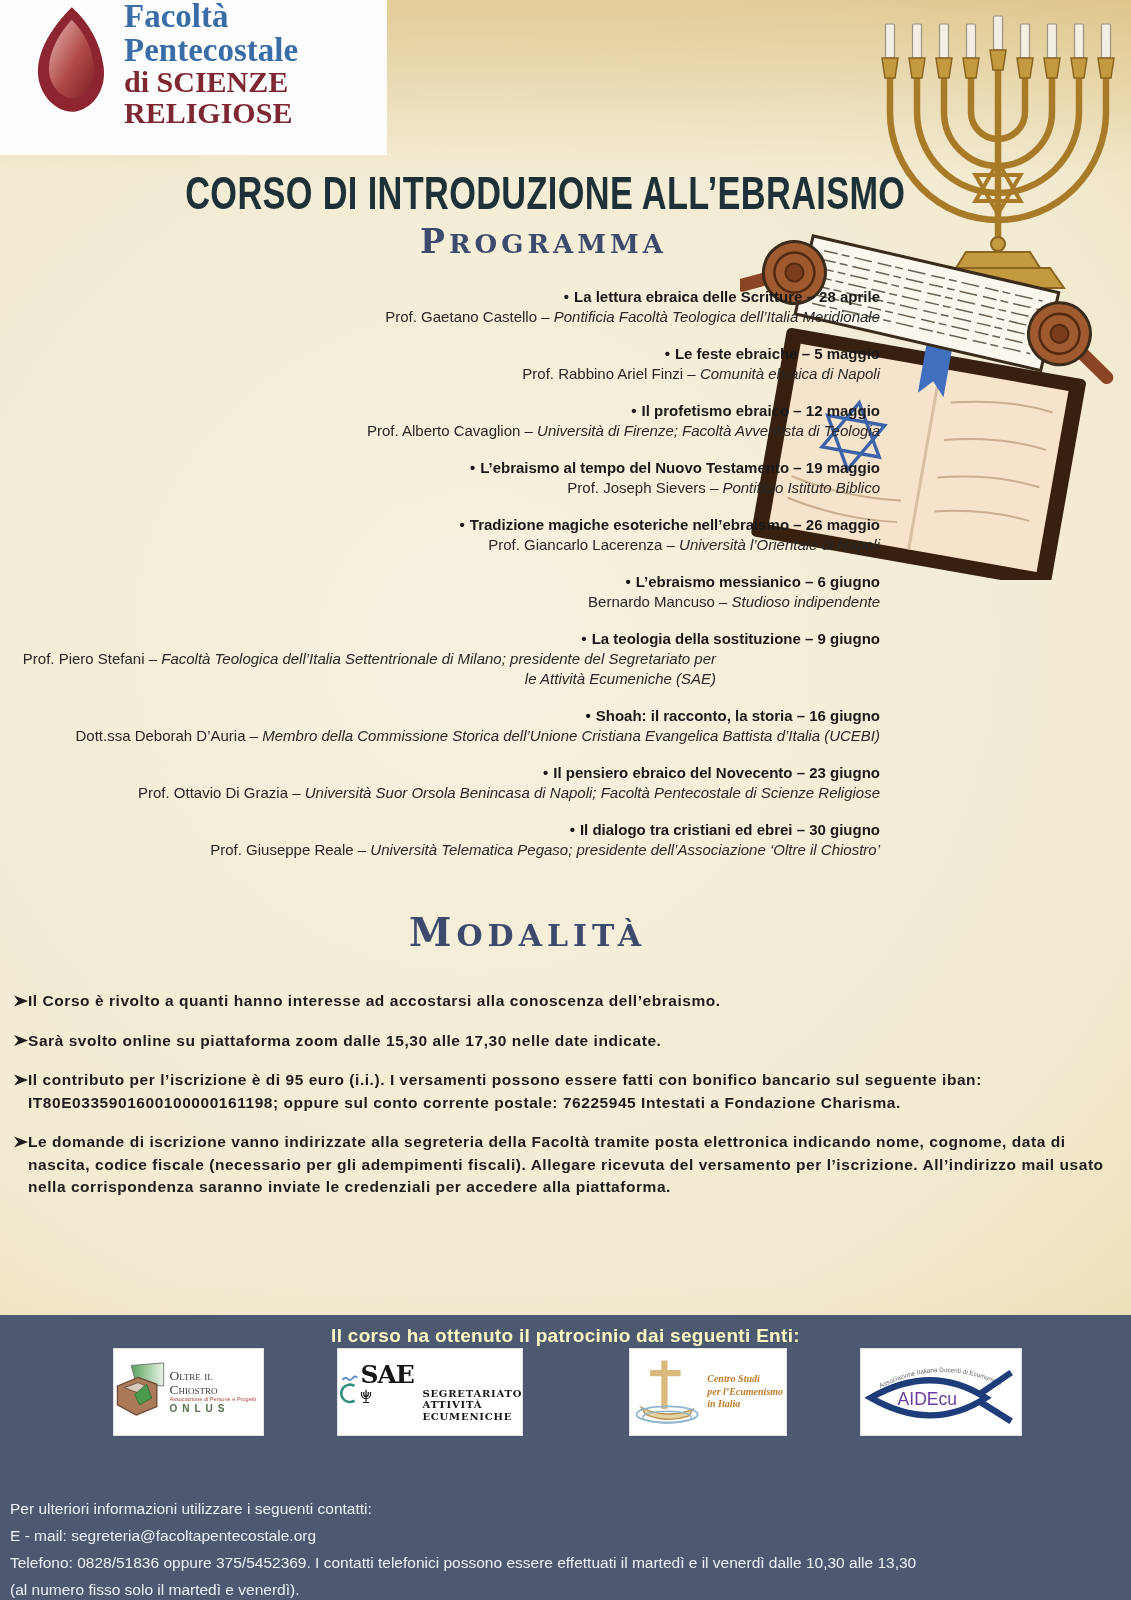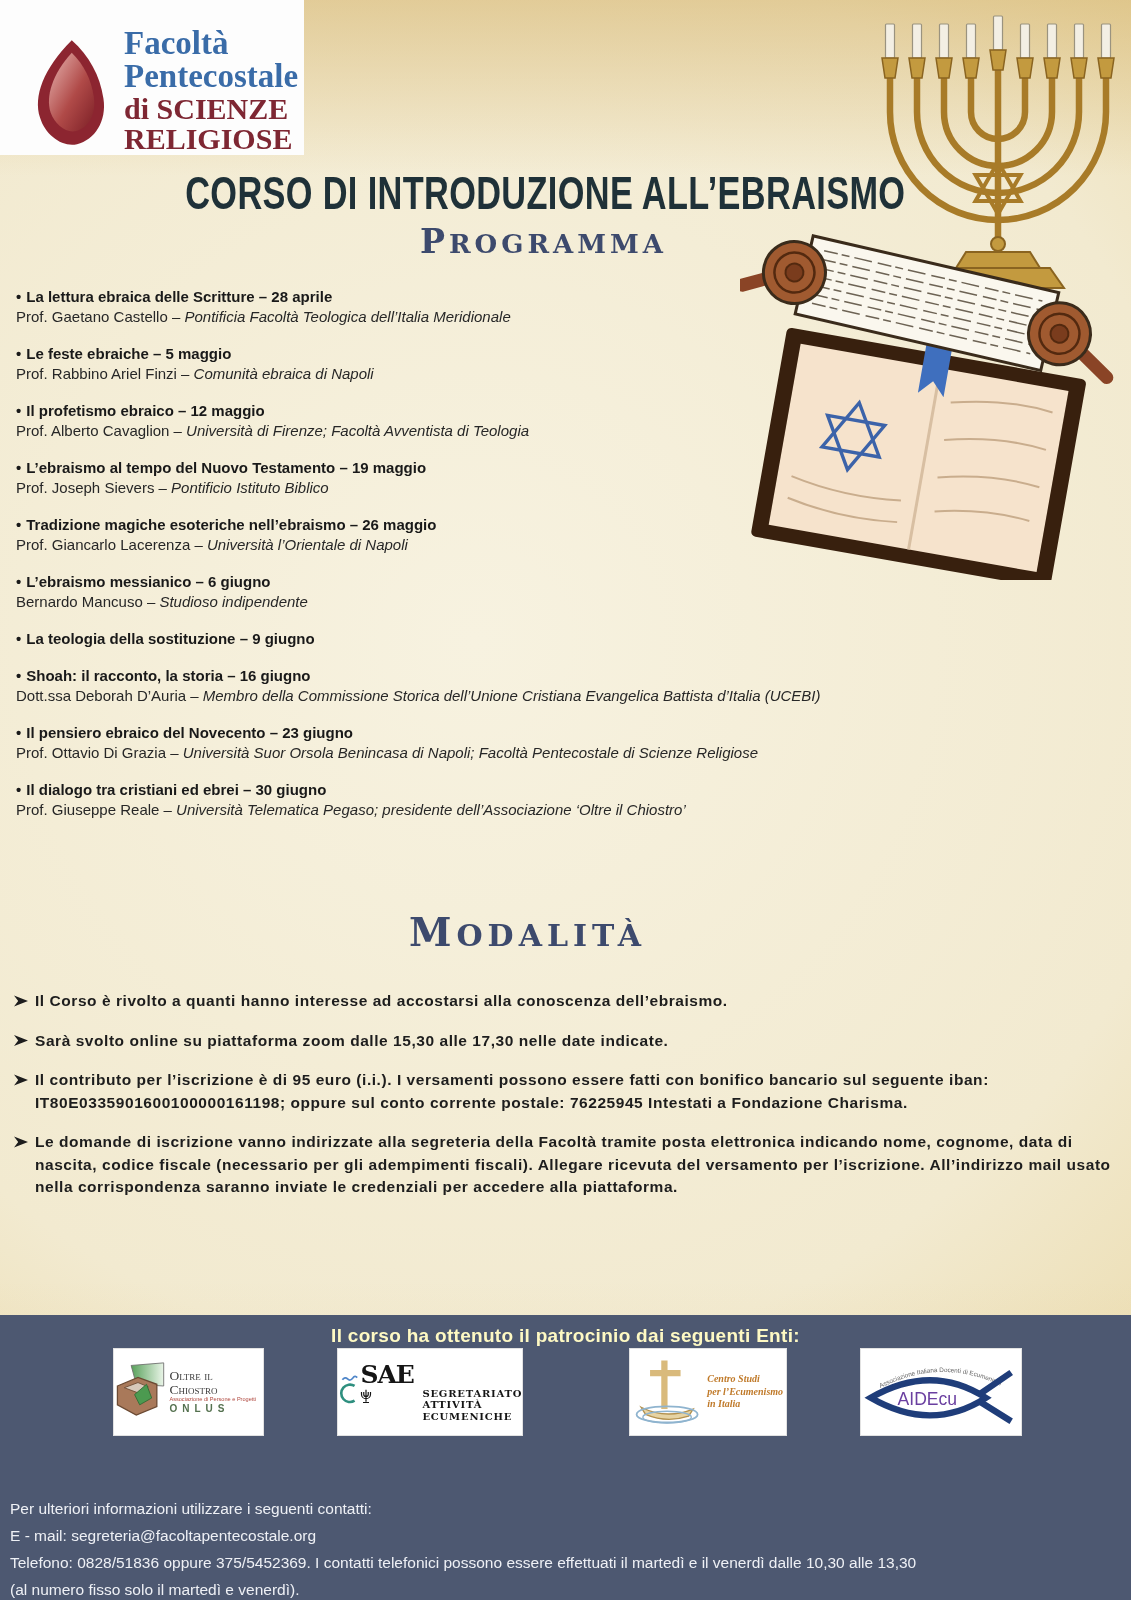--- a/index.html
+++ b/index.html
@@ -13,8 +13,8 @@
   }
   .decor{position:absolute;top:0;right:0;z-index:0;}
   
-  .logo-box{position:absolute;top:0;left:0;width:304px;height:155px;background:#fdfdfd;z-index:2;
-    display:flex;align-items:flex-end;padding:0;box-sizing:border-box;}
+  .logo-box{position:absolute;top:0;left:0;width:387px;height:155px;background:#fdfdfd;z-index:2;
+    display:flex;align-items:flex-start;padding:0;box-sizing:border-box;}
   .flame{margin-left:26px;flex:none;}
   .logo-text{margin-left:10px;line-height:1.02;font-family:"Liberation Serif",serif;font-weight:bold;}
   .logo-l1,.logo-l2{font-size:33px;color:#3a6ca8;}

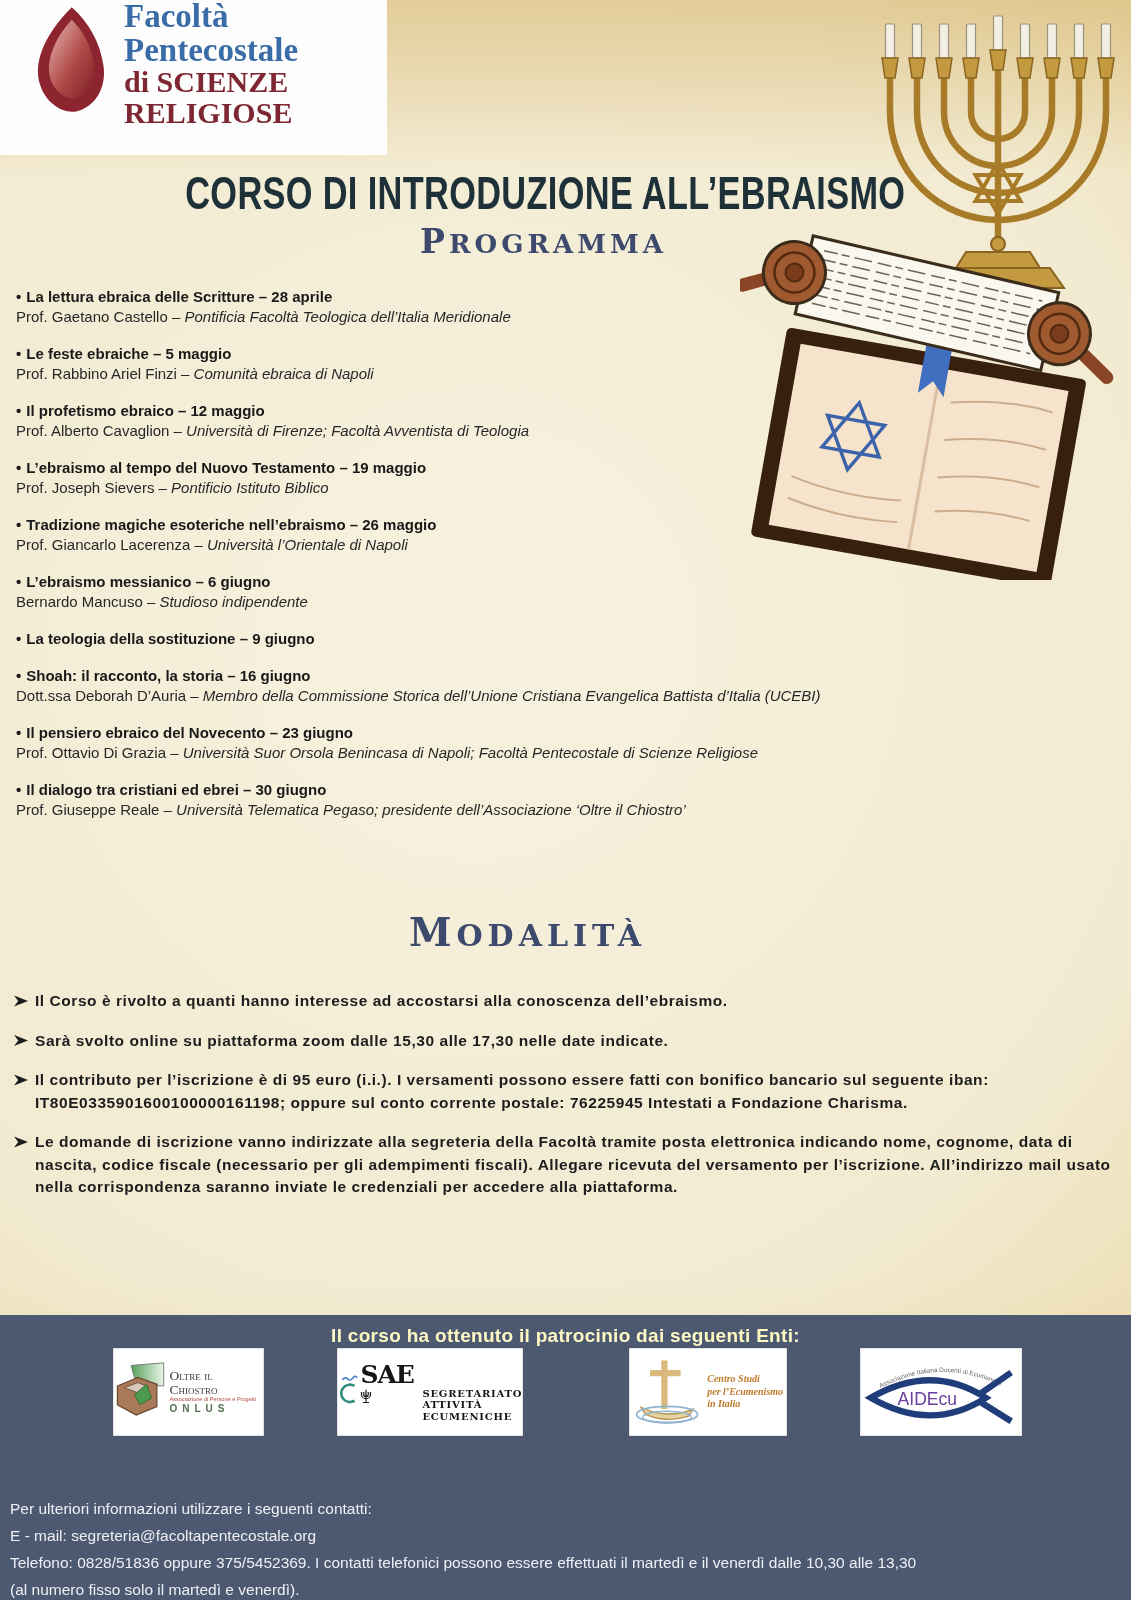--- a/index.html
+++ b/index.html
@@ -29,7 +29,7 @@
   .subtitle::first-letter,.modalita-heading::first-letter{font-size:1.28em;}
   
   .program{position:absolute;top:287px;left:16px;width:864px;z-index:1;}
-  .p-item{margin-bottom:17px;}
+  .p-item{margin-bottom:17px;text-align:right;}
   .p-title{font-size:15px;font-weight:700;color:#191919;line-height:20px;}
   .bullet{margin-right:5px;}
   .p-speaker{font-size:15px;color:#272727;line-height:20px;}

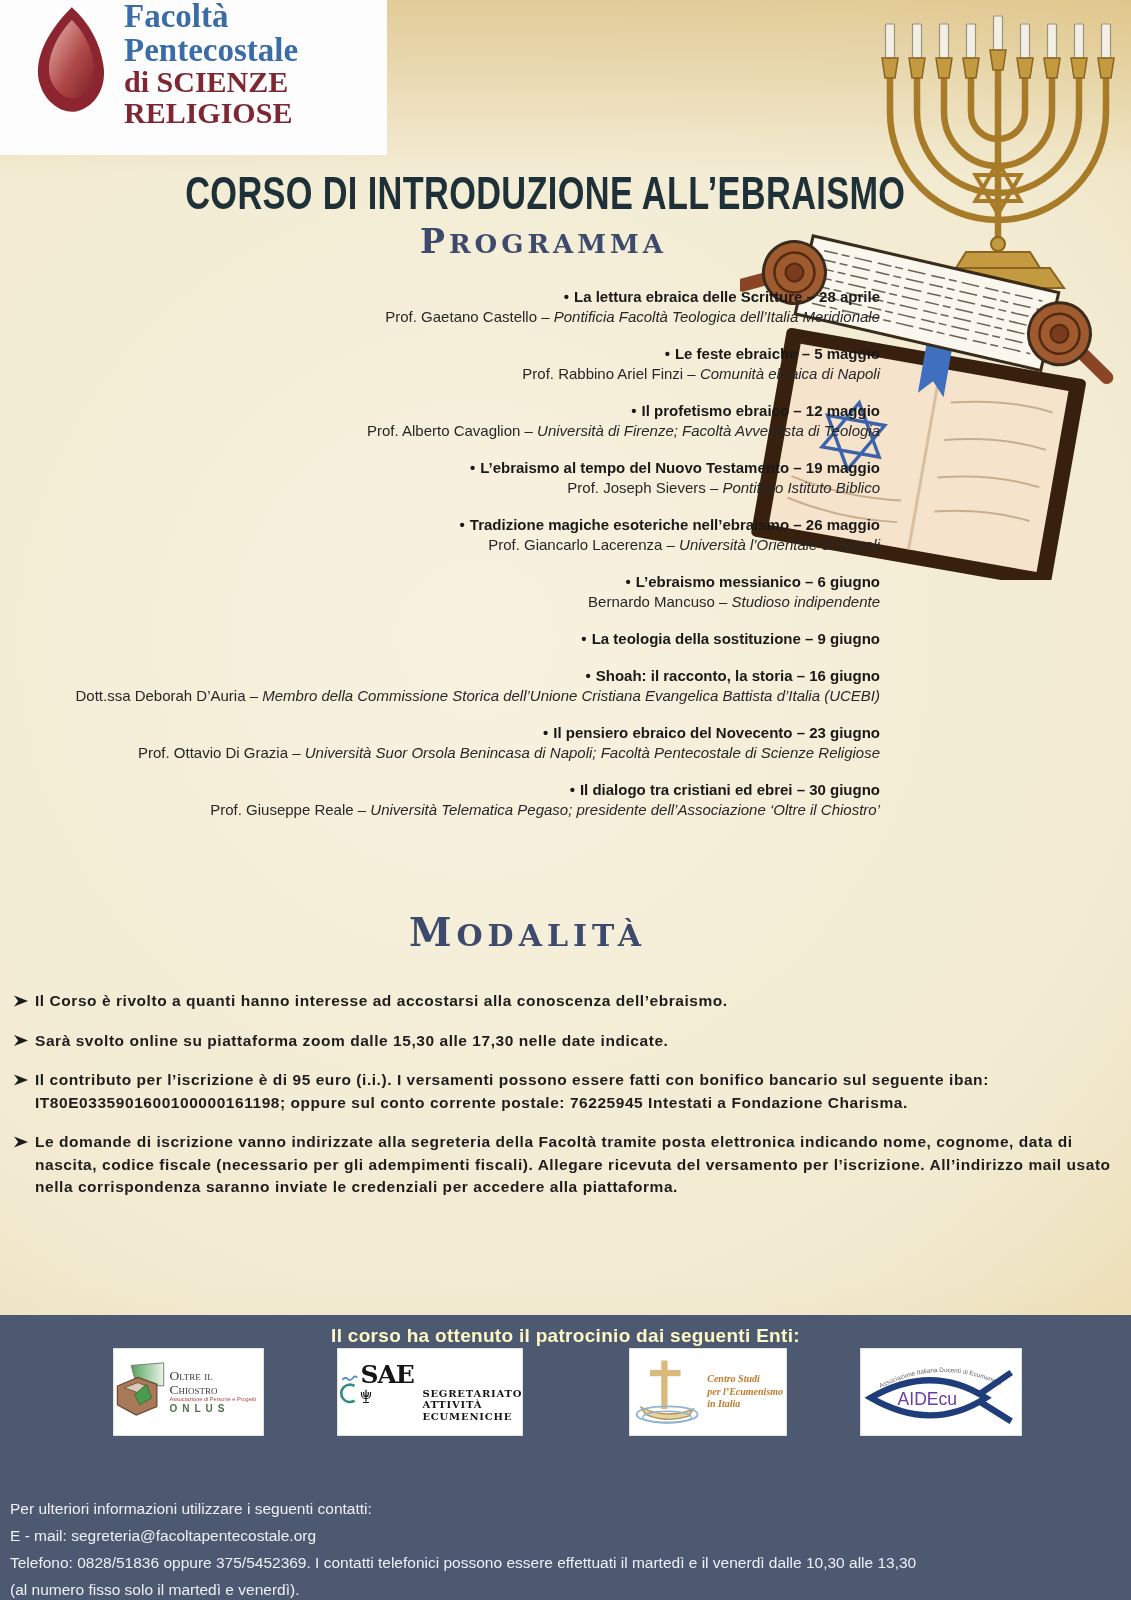--- a/index.html
+++ b/index.html
@@ -196,6 +196,7 @@
     </div>
     <div class="p-item">
       <div class="p-title"><span class="bullet">•</span><span>La teologia della sostituzione – 9 giugno</span></div>
+      <div class="p-speaker" style="max-width:700px;"><span>Prof. Piero Stefani –</span> <i class="aff">Facoltà Teologica dell’Italia Settentrionale di Milano; presidente del Segretariato per le Attività Ecumeniche (SAE)</i></div>
     </div>
     <div class="p-item">
       <div class="p-title"><span class="bullet">•</span><span>Shoah: il racconto, la storia – 16 giugno</span></div>

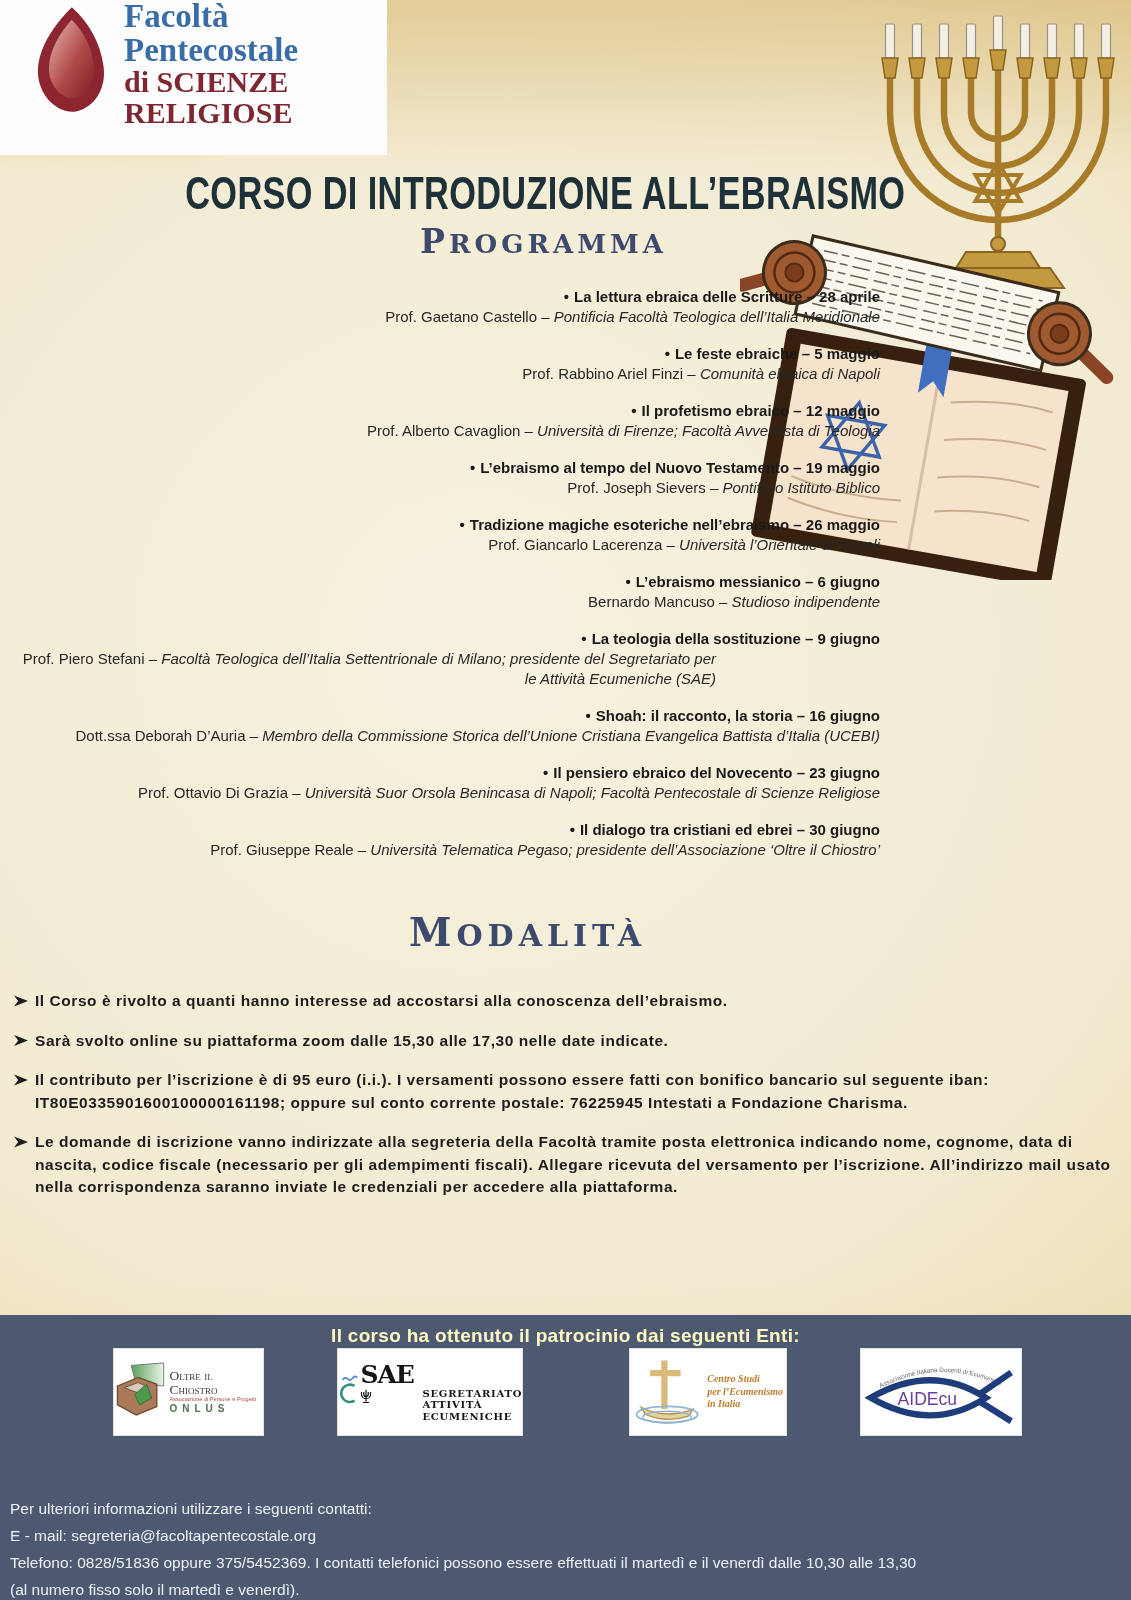--- a/index.html
+++ b/index.html
@@ -39,7 +39,7 @@
     font-family:"DejaVu Serif",serif;font-weight:bold;font-size:30px;color:#3d4a6d;
     letter-spacing:5px;text-transform:uppercase;}
   .modalita-list{position:absolute;top:990px;left:14px;width:1104px;z-index:1;}
-  .m-item{display:flex;gap:7px;margin-bottom:17px;}
+  .m-item{display:flex;gap:0;margin-bottom:17px;}
   .arrow{flex:none;width:14px;height:14px;margin-top:4px;background:#1d1d1d;
     clip-path:polygon(0 10%,100% 50%,0 90%,30% 50%);}
   .m-text{font-size:15.5px;font-weight:700;color:#1d1d1d;letter-spacing:.55px;line-height:22.5px;}

